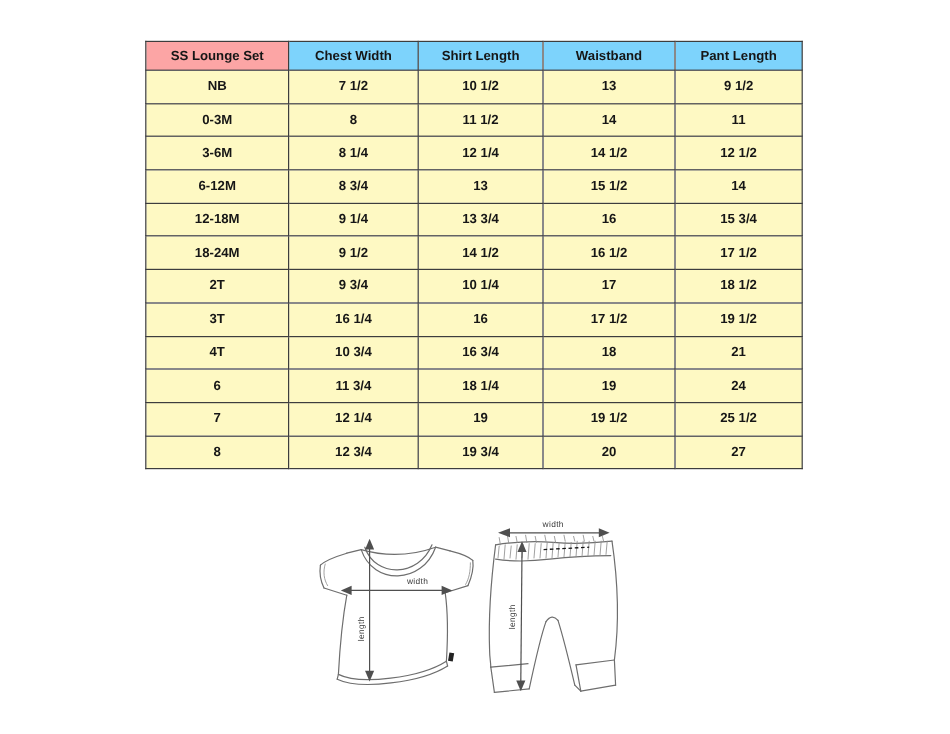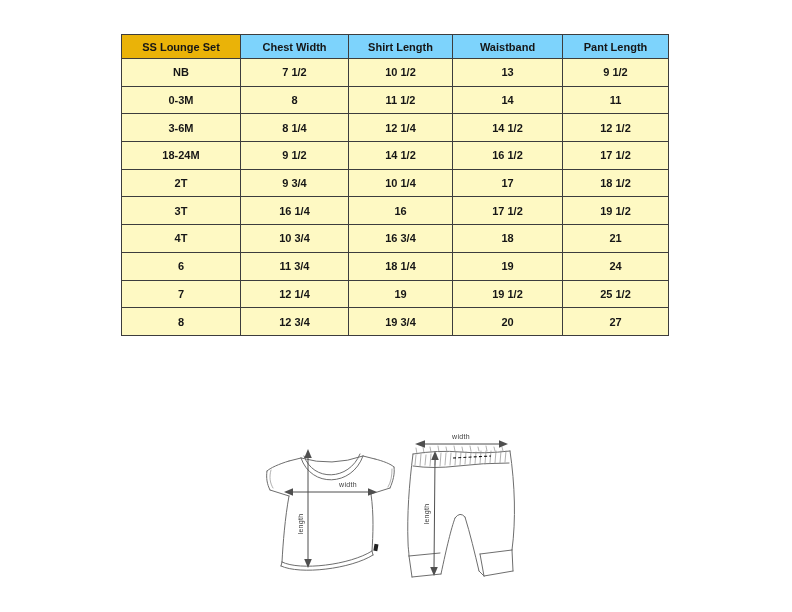--- a/index.html
+++ b/index.html
@@ -19,7 +19,7 @@
   table.size-chart thead tr{height:24px;}
   table.size-chart tbody tr{height:27.7px;background:#fef9c3;}
   table.size-chart th{background:#7dd3fc;}
-  table.size-chart th.corner{background:#eab308;margin-top:28px;}
+  table.size-chart th.corner{background:#fca5a5;margin-top:28px;}
   .diagram-svg{position:absolute;}
   #shirt-svg{left:255px;top:443px;}
   #pants-svg{left:403px;top:430px;}

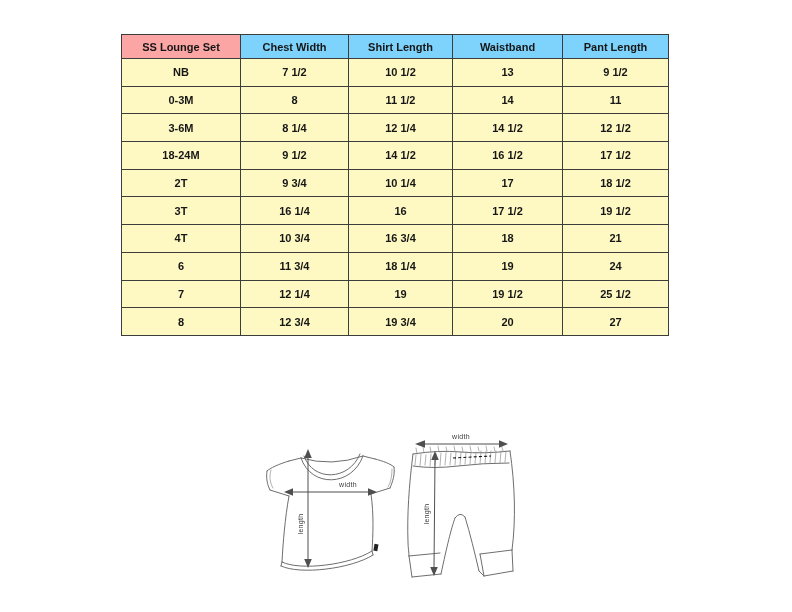--- a/index.html
+++ b/index.html
@@ -74,6 +74,13 @@
           <td>12 1/2</td>
         </tr>
         <tr>
+          <td>6-12M</td>
+          <td>8 3/4</td>
+          <td>13</td>
+          <td>15 1/2</td>
+          <td>14</td>
+        </tr>
+        <tr>
           <td>18-24M</td>
           <td>9 1/2</td>
           <td>14 1/2</td>

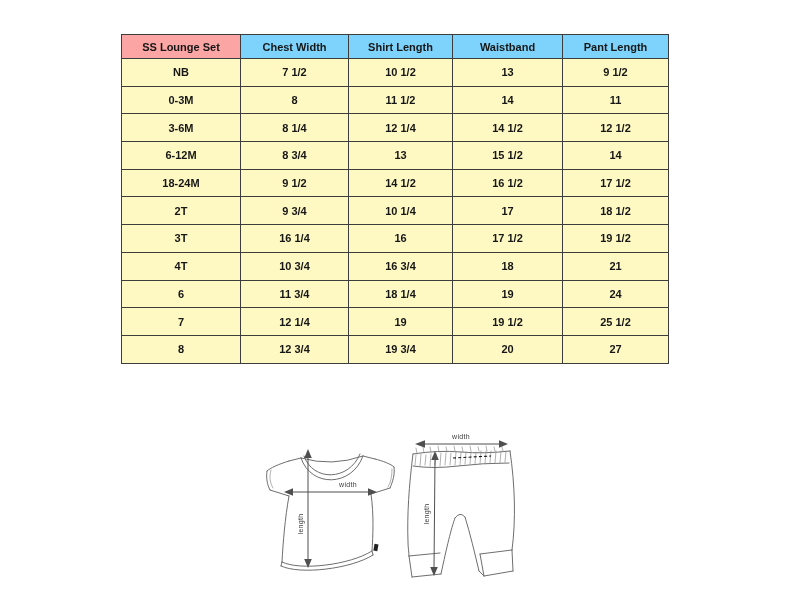--- a/index.html
+++ b/index.html
@@ -81,6 +81,13 @@
           <td>14</td>
         </tr>
         <tr>
+          <td>12-18M</td>
+          <td>9 1/4</td>
+          <td>13 3/4</td>
+          <td>16</td>
+          <td>15 3/4</td>
+        </tr>
+        <tr>
           <td>18-24M</td>
           <td>9 1/2</td>
           <td>14 1/2</td>

